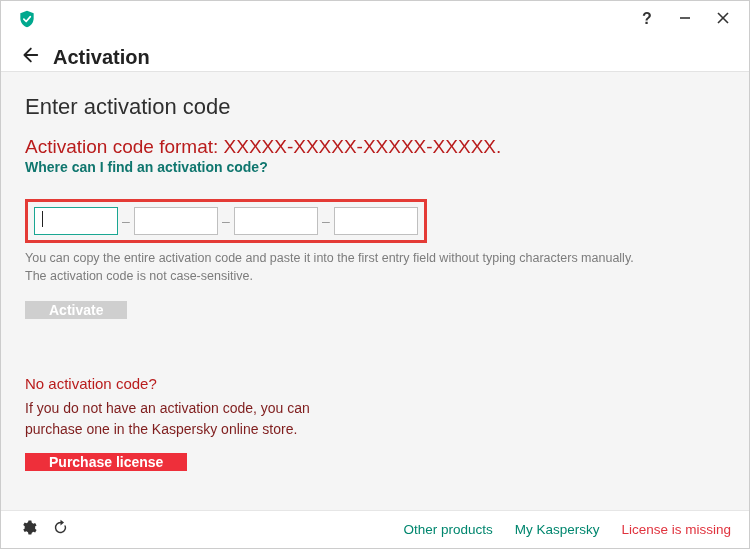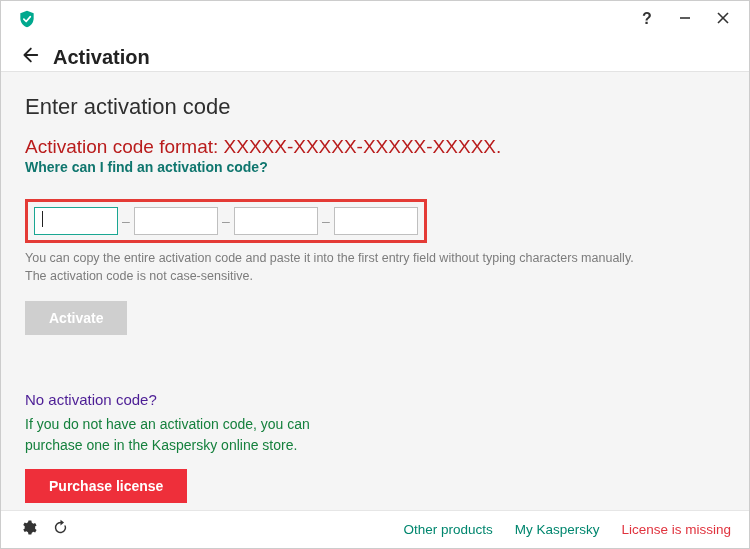--- a/index.html
+++ b/index.html
@@ -33,7 +33,7 @@
 
   .hint { font-size: 12.5px; color: #7c7c7c; margin-top: 6px; line-height: 1.45; }
 
-  .btn { display: inline-flex; align-items: center; justify-content: center; height: 34px; padding: 0 24px; font-size: 14px; font-weight: 600; border: none; cursor: pointer; }
+  .btn { display: inline-flex; align-items: center; justify-content: center; height: 18px; padding: 0 24px; font-size: 14px; font-weight: 600; border: none; cursor: pointer; }
   .btn-activate { background: #cfcfcf; color: #fff; margin-top: 16px; }
   .btn-purchase { background: #ee2f3a; color: #fff; margin-top: 14px; }
 

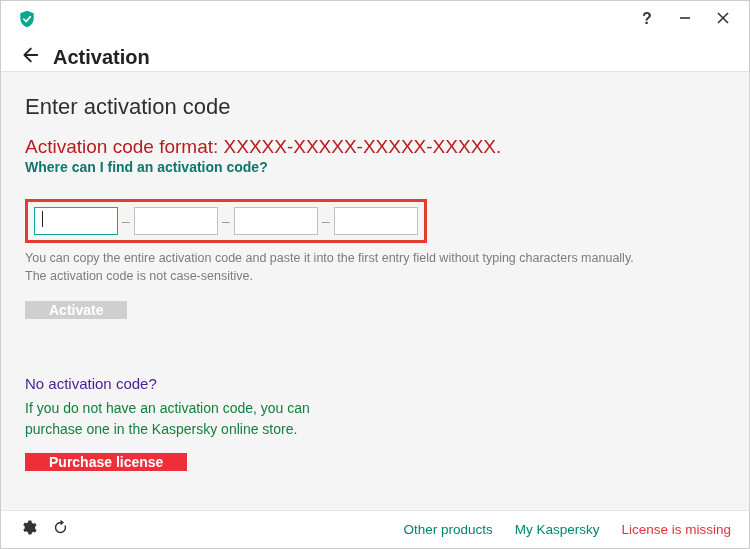--- a/index.html
+++ b/index.html
@@ -38,7 +38,7 @@
   .btn-purchase { background: #ee2f3a; color: #fff; margin-top: 14px; }
 
   .no-code-block { margin-top: 56px; }
-  .no-code-title { font-size: 15px; color: #4c1d95; margin-bottom: 6px; }
+  .no-code-title { font-size: 15px; color: #b91c1c; margin-bottom: 6px; }
   .no-code-text { font-size: 14px; color: #15803d; line-height: 1.45; max-width: 340px; }
 
   

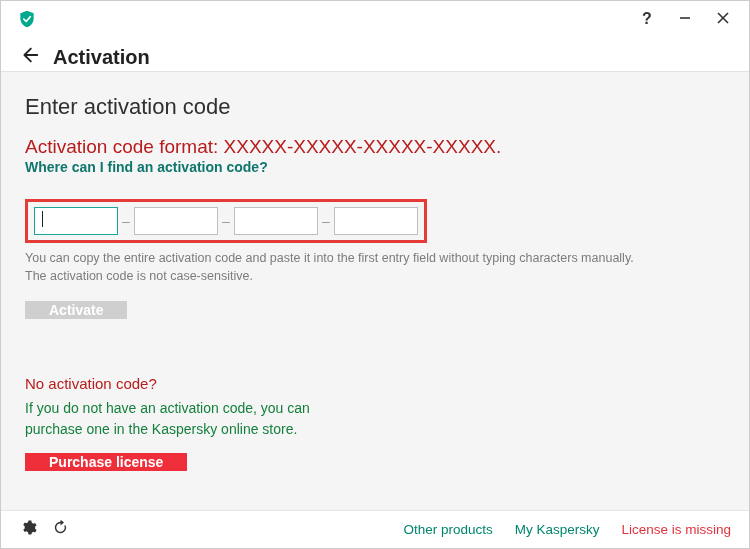--- a/index.html
+++ b/index.html
@@ -39,7 +39,7 @@
 
   .no-code-block { margin-top: 56px; }
   .no-code-title { font-size: 15px; color: #b91c1c; margin-bottom: 6px; }
-  .no-code-text { font-size: 14px; color: #15803d; line-height: 1.45; max-width: 340px; }
+  .no-code-text { font-size: 14px; color: #7f1d1d; line-height: 1.45; max-width: 340px; }
 
   
   .footer { height: 38px; background: #fff; border-top: 1px solid #e6e6e6; display: flex; align-items: center; justify-content: space-between; padding: 0 18px; }

